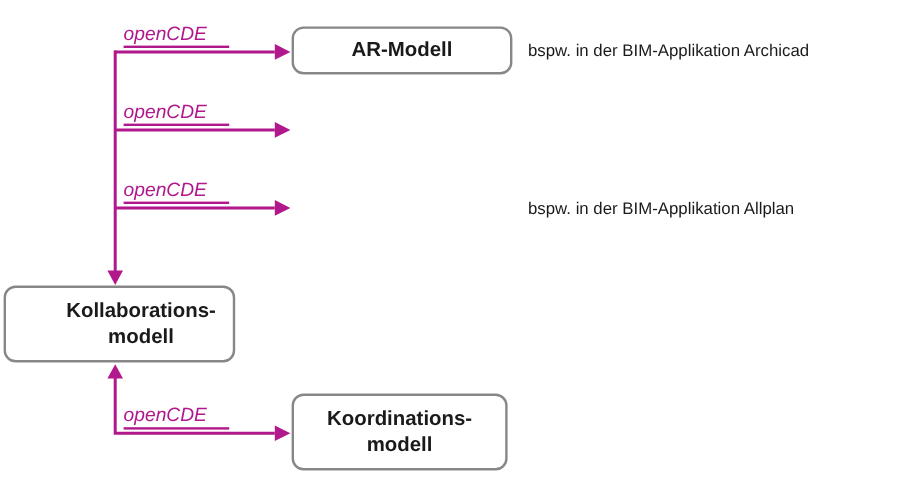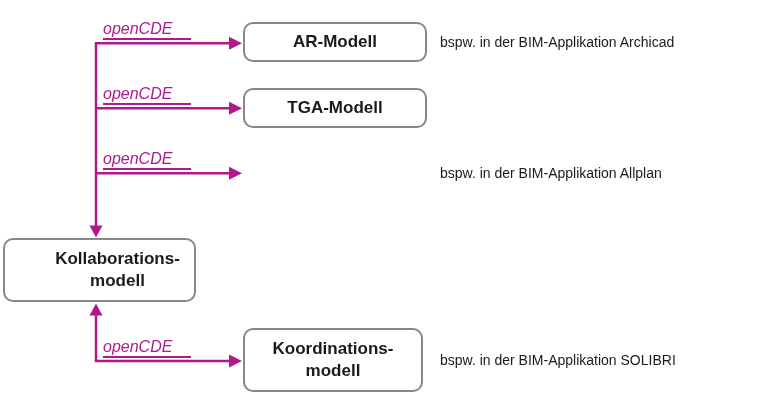--- a/index.html
+++ b/index.html
@@ -111,7 +111,6 @@
   <span class="cde-label cde-4">openCDE</span>
 
   <div class="node node-ar">AR-Modell</div>
-  <div class="node node-tga">TGA-Modell</div>
   <div class="node node-hub">Kollaborations-
 modell</div>
   <div class="node node-koord">Koordinations-

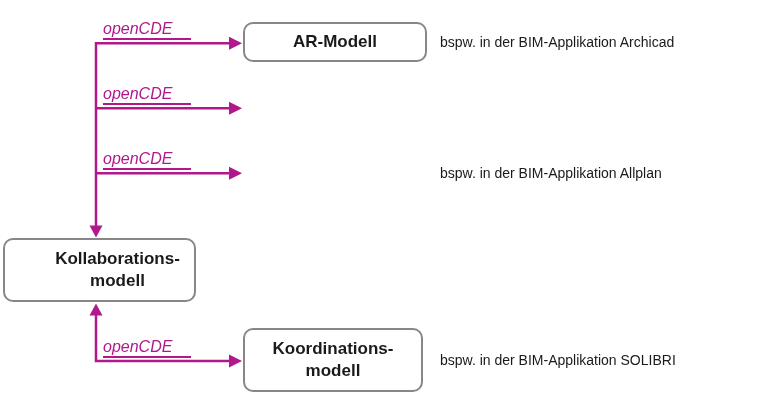--- a/index.html
+++ b/index.html
@@ -118,7 +118,6 @@
 
   <div class="note note-1">bspw. in der BIM-Applikation Archicad</div>
   <div class="note note-3">bspw. in der BIM-Applikation Allplan</div>
-  <div class="note note-4">bspw. in der BIM-Applikation SOLIBRI</div>
 
 </div>
 

